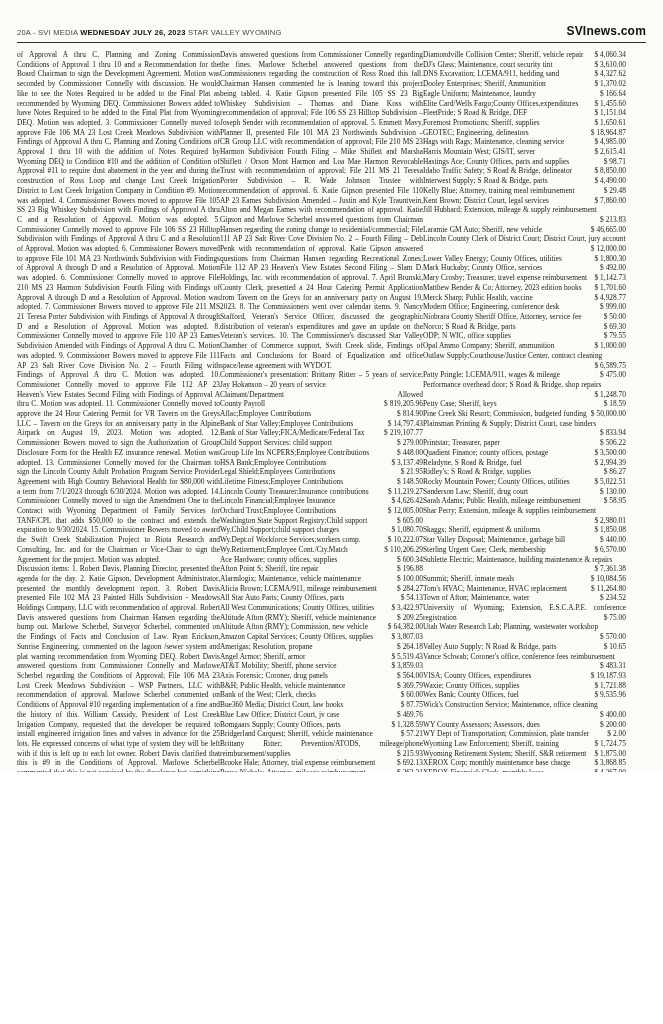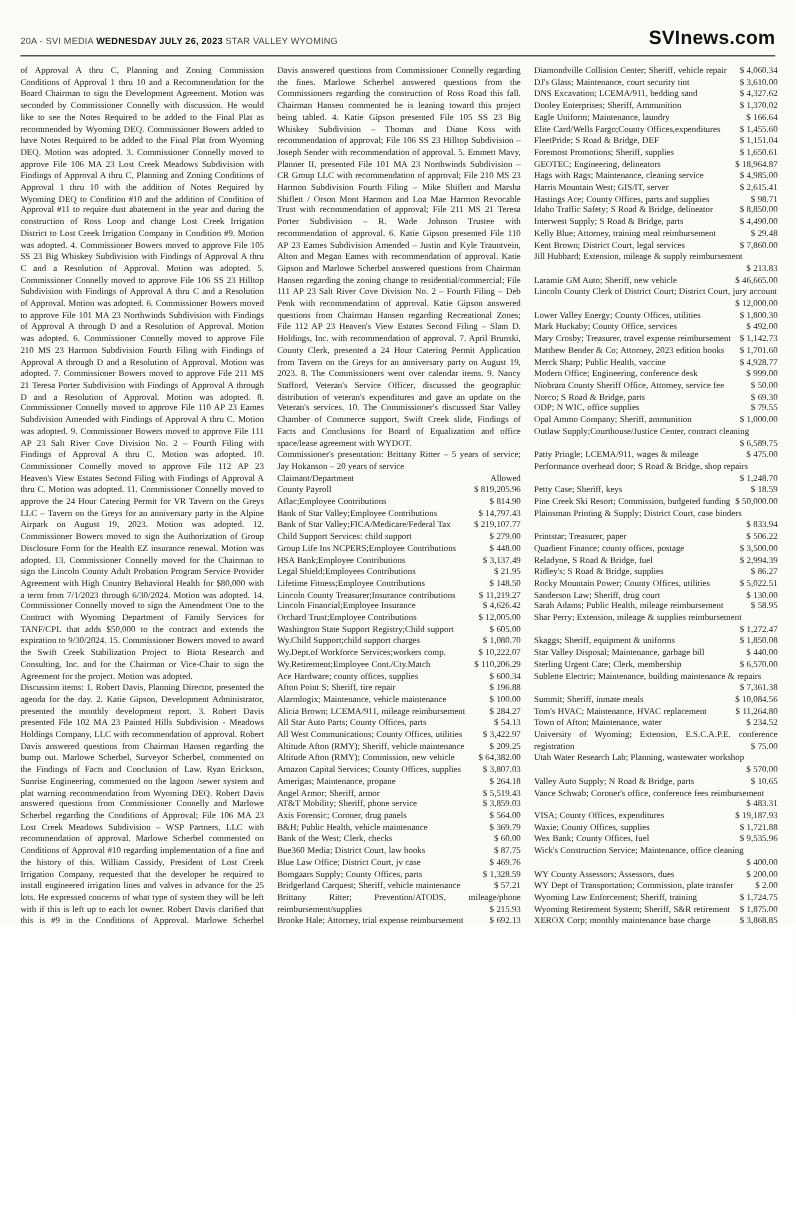--- a/index.html
+++ b/index.html
@@ -15,7 +15,7 @@
   }
   .mast-left{font-size:7.6px; color:#444; letter-spacing:.2px;}
   .mast-left .b{color:#111; font-weight:bold;}
-  .mast-right{font-size:16px; font-weight:bold; color:#101010; letter-spacing:.2px;}
+  .mast-right{font-size:12px; font-weight:bold; color:#101010; letter-spacing:.2px;}
   .rule{border-top:1.8px solid #2e2e2e; margin:4px 17px 0 17px;}
   .cols{display:flex; gap:11px; padding:7px 17px 0 17px;}
   .col{

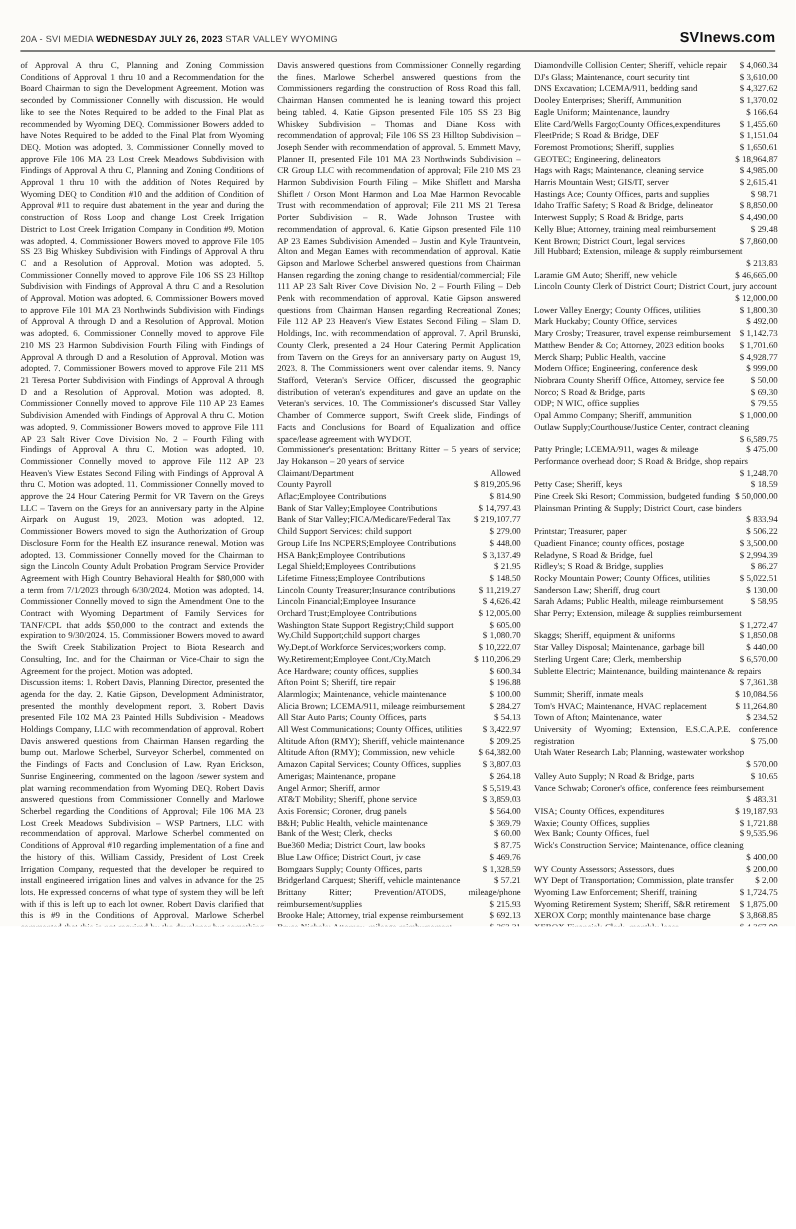--- a/index.html
+++ b/index.html
@@ -17,7 +17,7 @@
   .mast-left .b{color:#111; font-weight:bold;}
   .mast-right{font-size:12px; font-weight:bold; color:#101010; letter-spacing:.2px;}
   .rule{border-top:1.8px solid #2e2e2e; margin:4px 17px 0 17px;}
-  .cols{display:flex; gap:11px; padding:7px 17px 0 17px;}
+  .cols{display:flex; padding:7px 17px 0 17px;}
   .col{
     flex:0 0 203px; width:203px;
     font-size:7.4px; line-height:9.7px; text-align:justify;

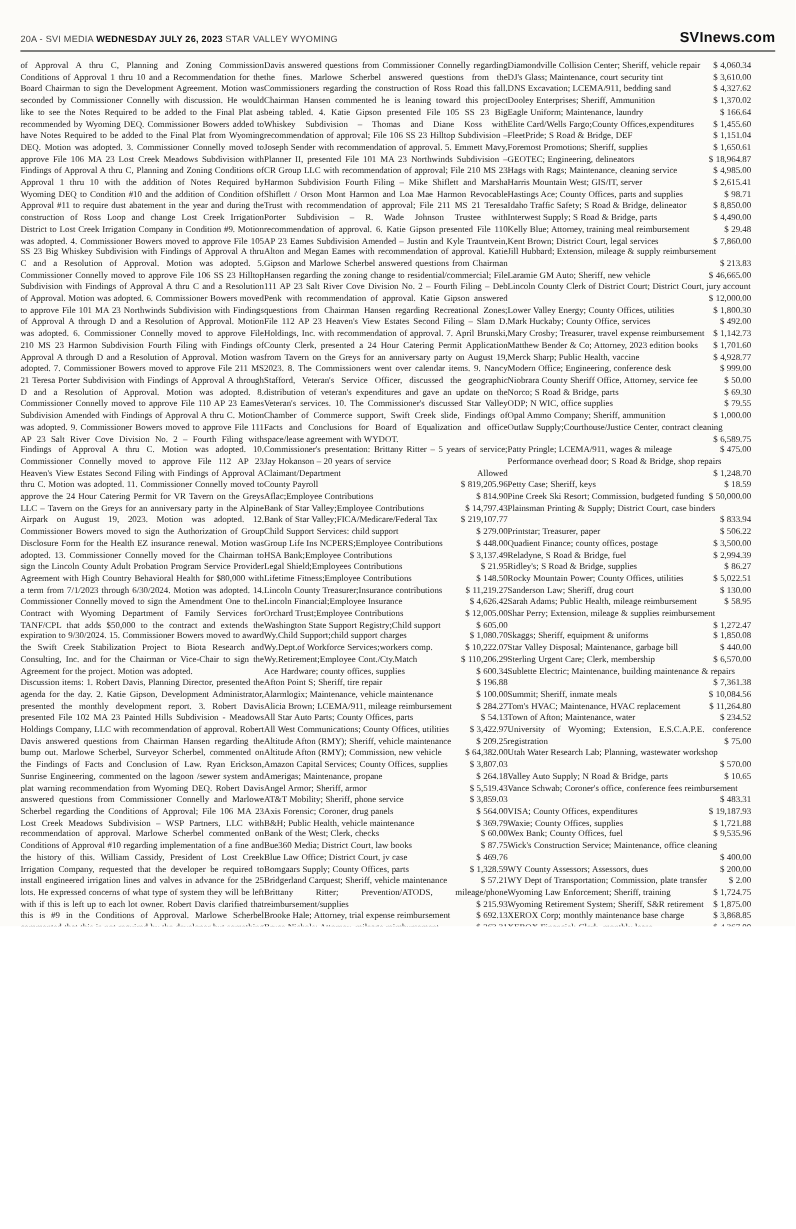--- a/index.html
+++ b/index.html
@@ -244,7 +244,7 @@
 
           <div class="pay"><span class="pname">Sarah Adams; Public Health, mileage reimbursement</span><span class="pamt">$ 58.95</span></div>
 
-          <div class="pay"><span class="pname">Shar Perry; Extension, mileage &amp; supplies reimbursement</span><span class="pamt">$ 1,272.47</span></div>
+          <div class="pay"><span class="pname">Shar Perry; Extension, mileage &amp; supplies reimbursement</span><span class="pamt">$ 2,980.01</span></div>
 
 
           <div class="pay"><span class="pname">Skaggs; Sheriff, equipment &amp; uniforms</span><span class="pamt">$ 1,850.08</span></div>

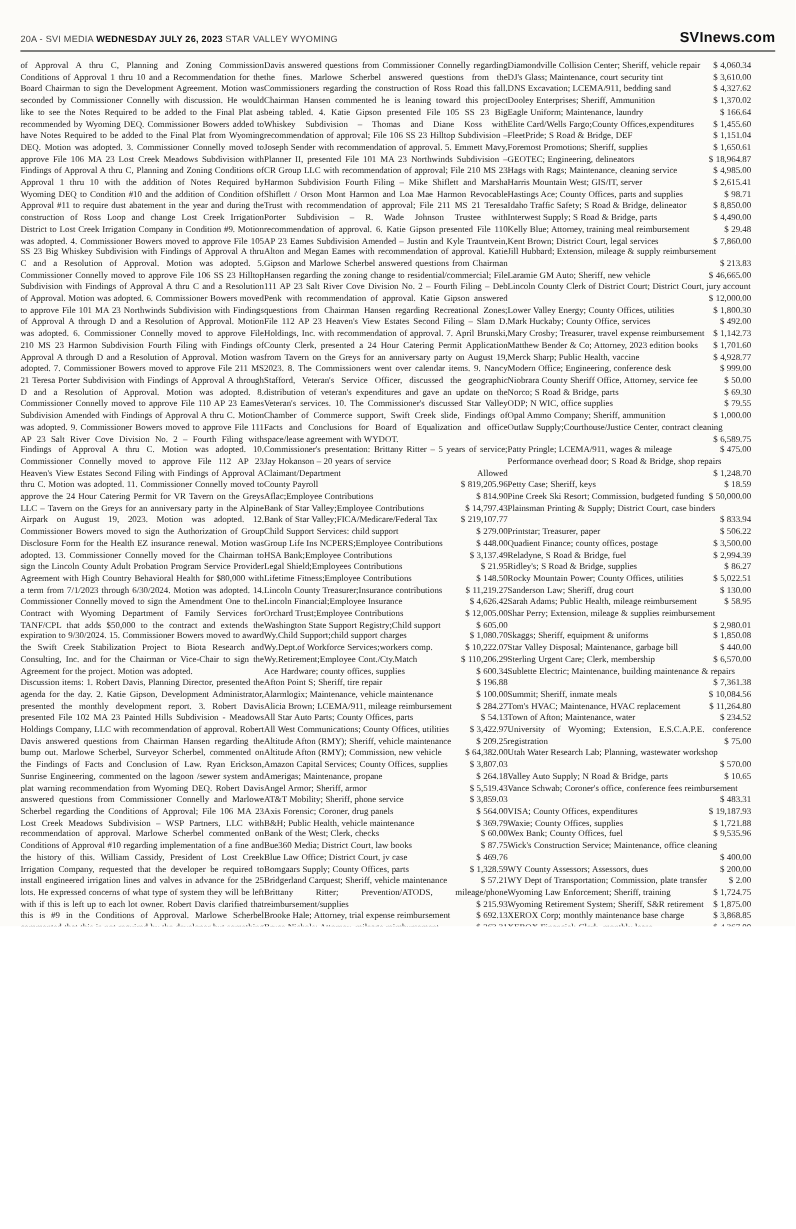--- a/index.html
+++ b/index.html
@@ -118,7 +118,7 @@
 
           <div class="pay"><span class="pname">Amazon Capital Services; County Offices, supplies</span><span class="pamt">$ 3,807.03</span></div>
 
-          <div class="pay"><span class="pname">Amerigas; Maintenance, propane</span><span class="pamt">$ 264.18</span></div>
+          <div class="pay"><span class="pname">Amerigas; Resolution, propane</span><span class="pamt">$ 264.18</span></div>
 
           <div class="pay"><span class="pname">Angel Armor; Sheriff, armor</span><span class="pamt">$ 5,519.43</span></div>
 

